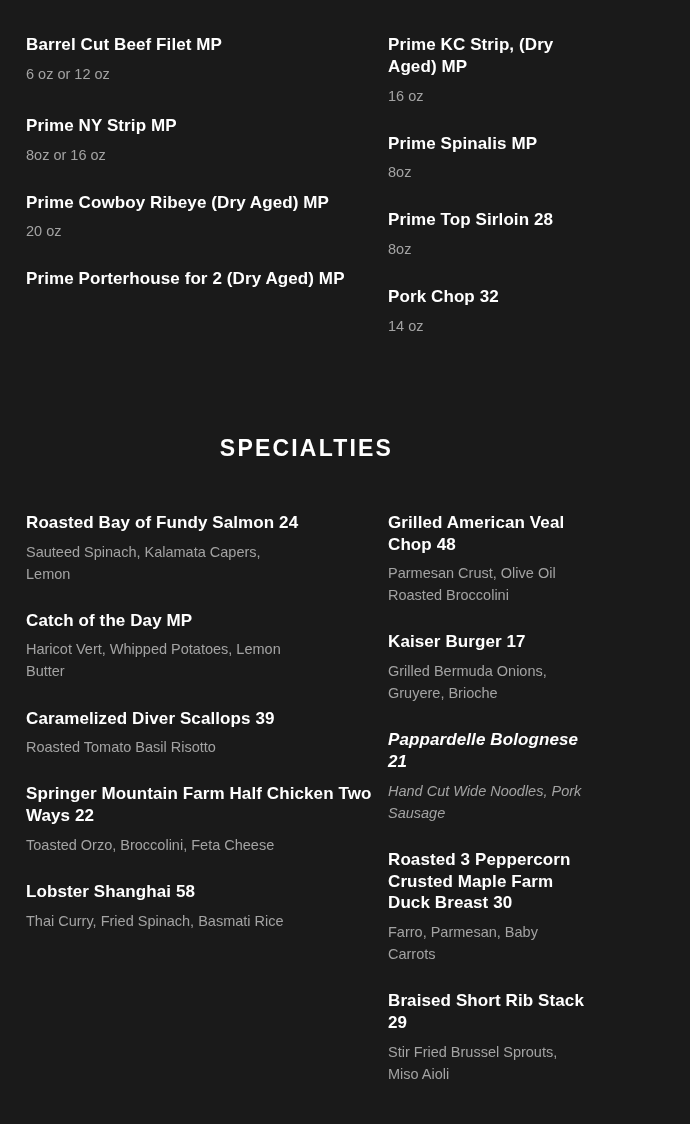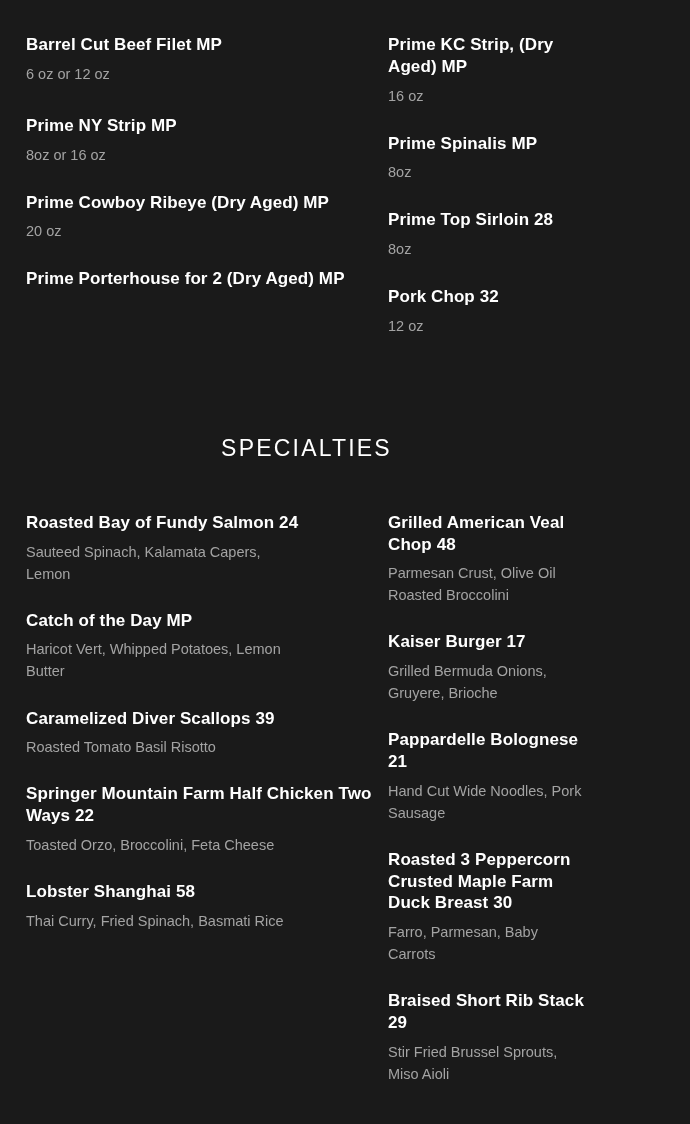--- a/index.html
+++ b/index.html
@@ -109,7 +109,7 @@
       </div>
       <div class="item offset-pork">
         <p class="item-name">Pork Chop 32</p>
-        <p class="item-desc">12 oz</p>
+        <p class="item-desc">14 oz</p>
       </div>
     </div>
   </div>

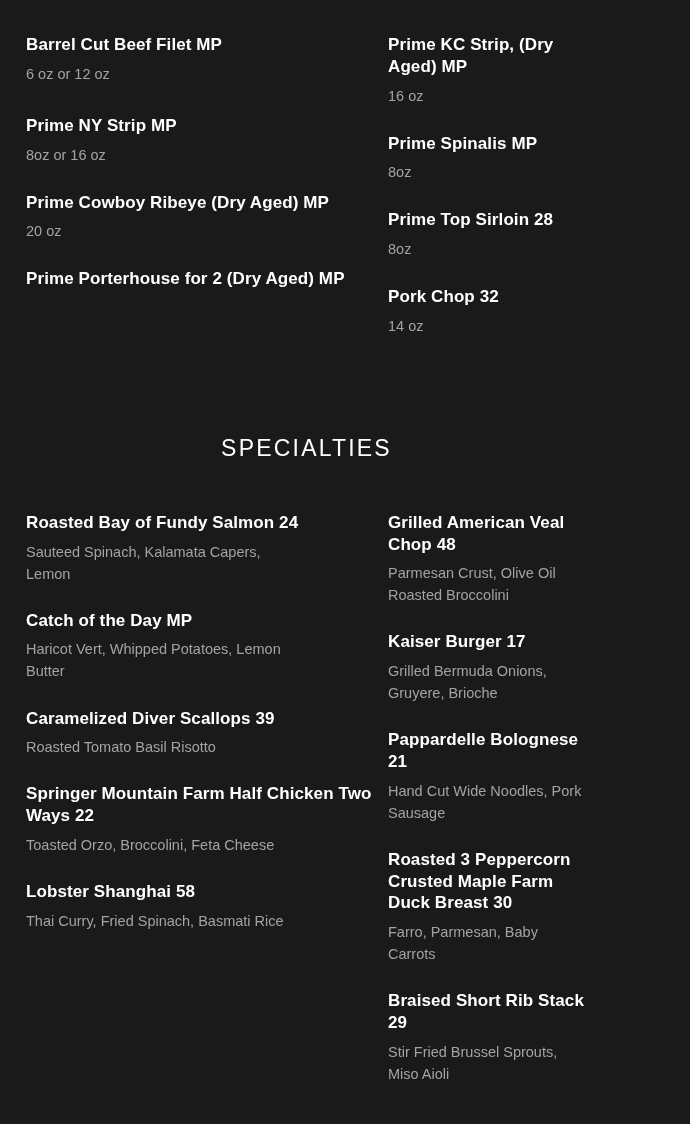--- a/index.html
+++ b/index.html
@@ -48,7 +48,7 @@
     text-align: center;
     font-size: 23px;
     letter-spacing: 2.2px;
-    font-weight: normal;
+    font-weight: bold;
     color: #ffffff;
     margin: 0;
     padding: 0;

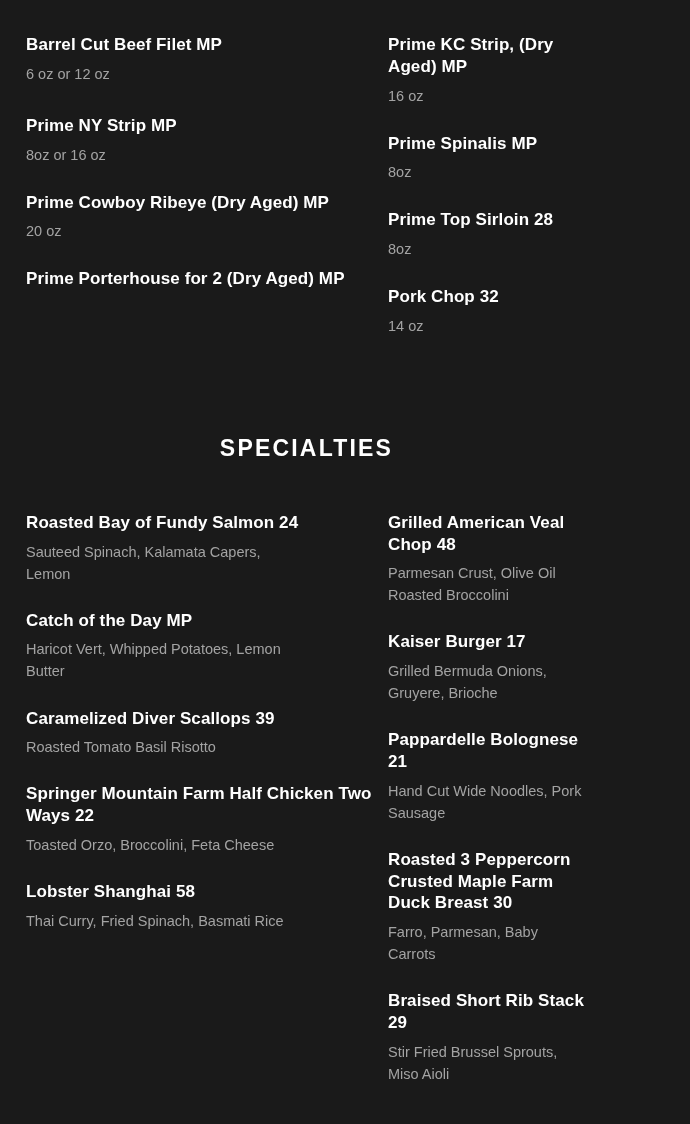--- a/index.html
+++ b/index.html
@@ -68,7 +68,7 @@
   .offset-pork { margin-top: 22px; }
   .offset-veal-gap { margin-bottom: 31px; }
   .offset-kaiser-gap { margin-bottom: 32px; }
-  .offset-papp-gap { margin-bottom: 34px; }
+  .offset-papp-gap { margin-bottom: 34px; font-style: italic; }
 </style>
 </head>
 <body>

